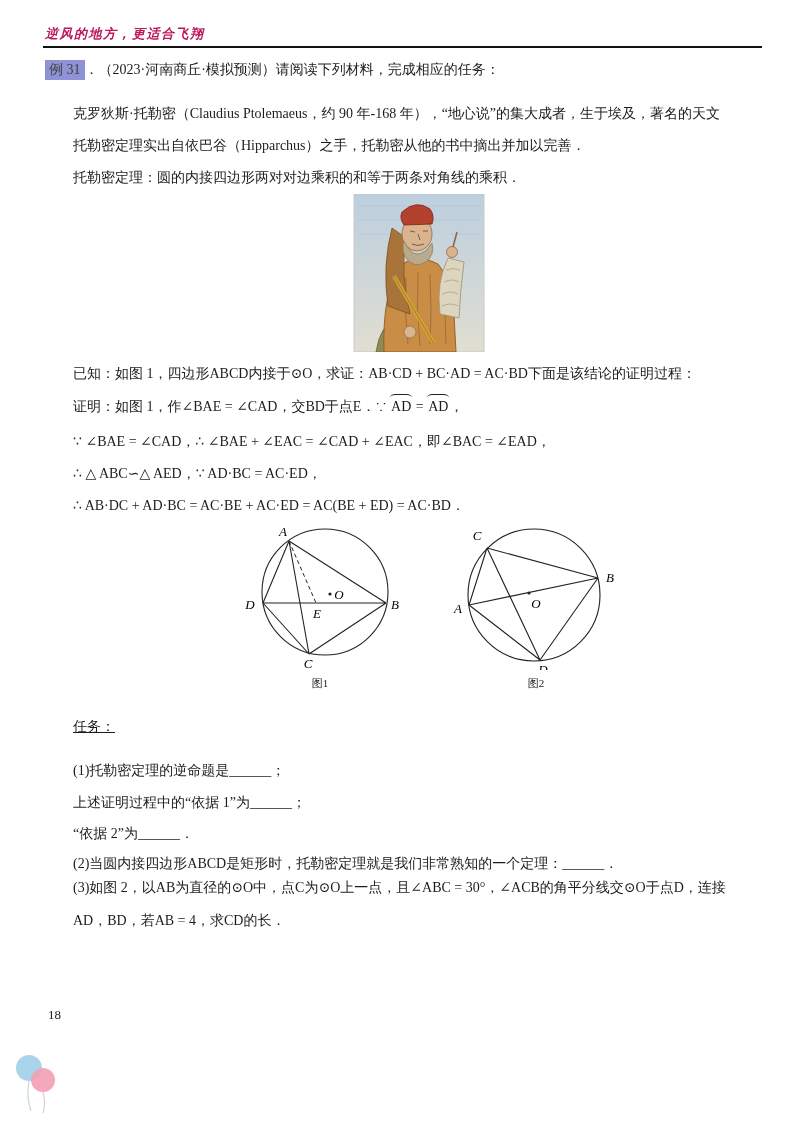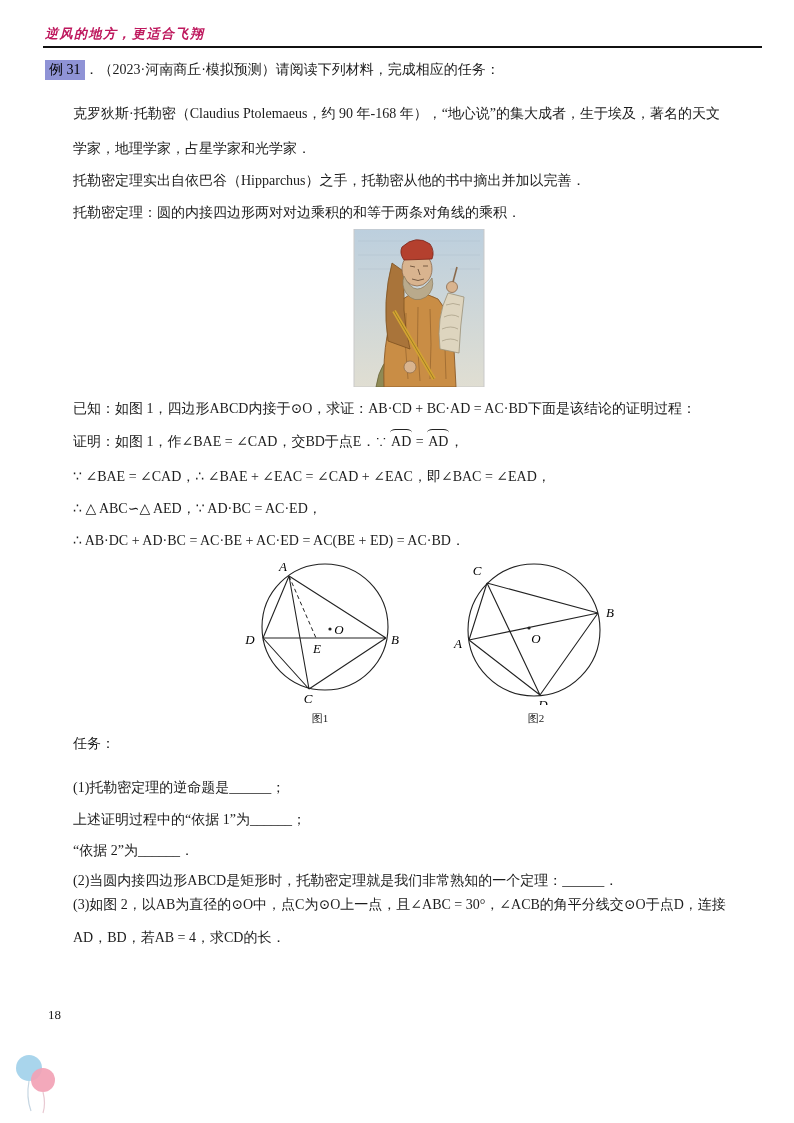--- a/index.html
+++ b/index.html
@@ -11,7 +11,7 @@
   .rule{border:none;border-top:2.5px solid #111;margin:4px 2px 0 -2px;}
   .line{font-size:14px;line-height:20px;margin:0;white-space:nowrap;}
   .indent{margin-left:28px;}
-  .ex-label{display:inline-block;background:#8f93d6;color:#000000;padding:1px 4px;
+  .ex-label{display:inline-block;background:#8f93d6;color:#404040;padding:1px 4px;
             font-size:14px;line-height:18px;}
   
   .arc{position:relative;display:inline-block;padding:0 1px;}

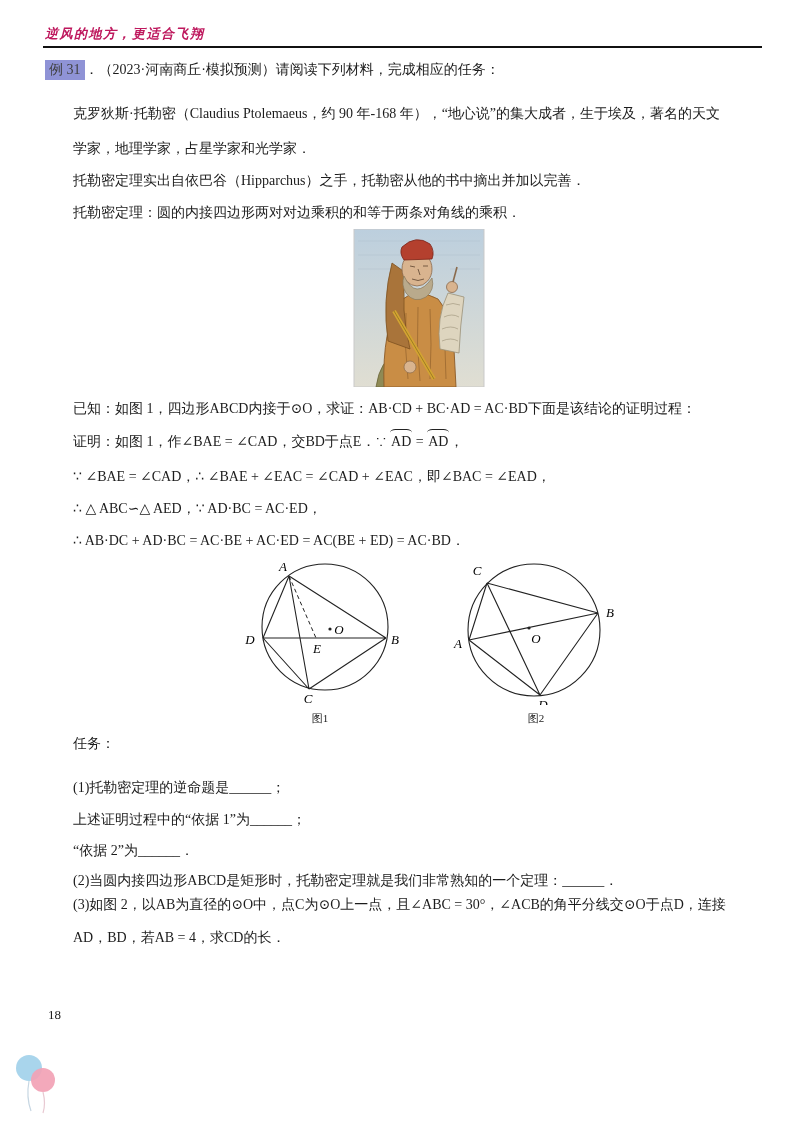--- a/index.html
+++ b/index.html
@@ -42,7 +42,6 @@
     <p class="line" style="margin-top:12px;"><span class="ex-label">例 31</span><span>．（2023·河南商丘·模拟预测）请阅读下列材料，完成相应的任务：</span></p>
 
     <p class="line indent" style="margin-top:24px;">克罗狄斯·托勒密（Claudius Ptolemaeus，约 90 年-168 年），“地心说”的集大成者，生于埃及，著名的天文</p>
-    <p class="line indent" style="margin-top:15px;">学家，地理学家，占星学家和光学家．</p>
     <p class="line indent" style="margin-top:12px;">托勒密定理实出自依巴谷（Hipparchus）之手，托勒密从他的书中摘出并加以完善．</p>
     <p class="line indent" style="margin-top:12px;">托勒密定理：圆的内接四边形两对对边乘积的和等于两条对角线的乘积．</p>
 

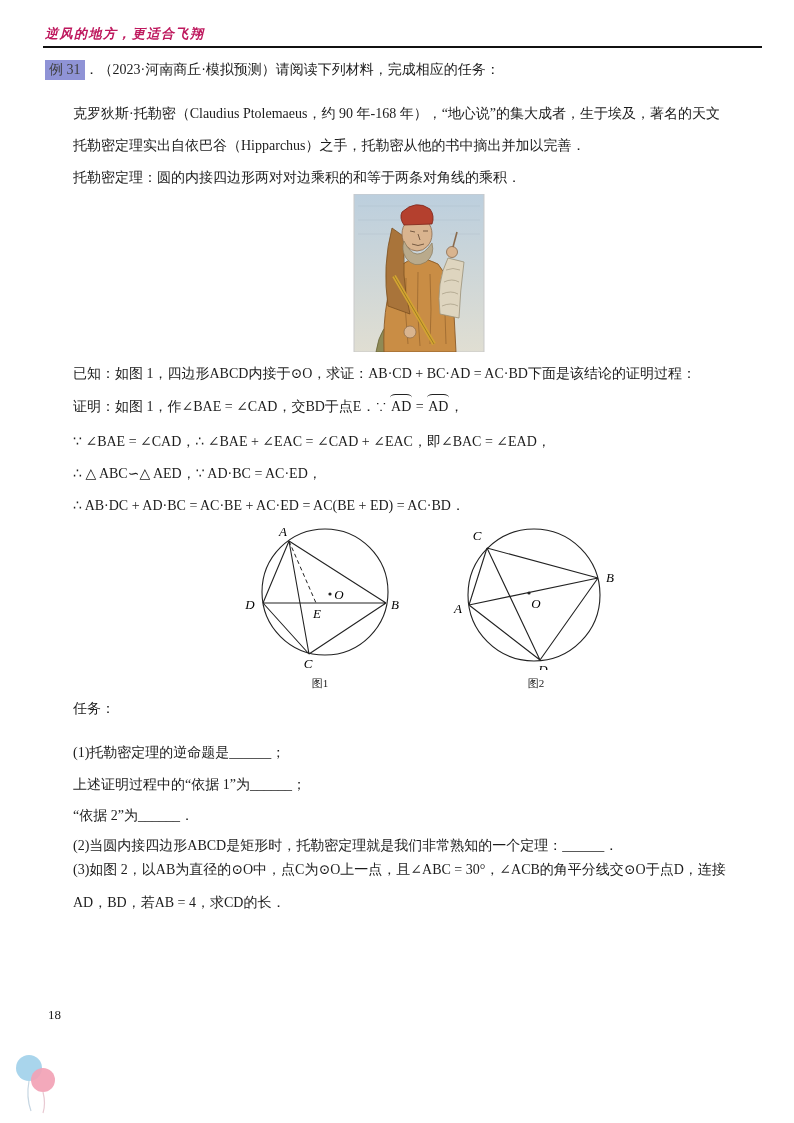--- a/index.html
+++ b/index.html
@@ -126,7 +126,7 @@
       </div>
     </div>
 
-    <p class="line indent" style="margin-top:8px;">任务：</p>
+    <p class="line indent" style="margin-top:26px;text-decoration:underline;">任务：</p>
     <p class="line indent" style="margin-top:24px;">(1)托勒密定理的逆命题是______；</p>
     <p class="line indent" style="margin-top:12px;">上述证明过程中的“依据 1”为______；</p>
     <p class="line indent" style="margin-top:11px;">“依据 2”为______．</p>

